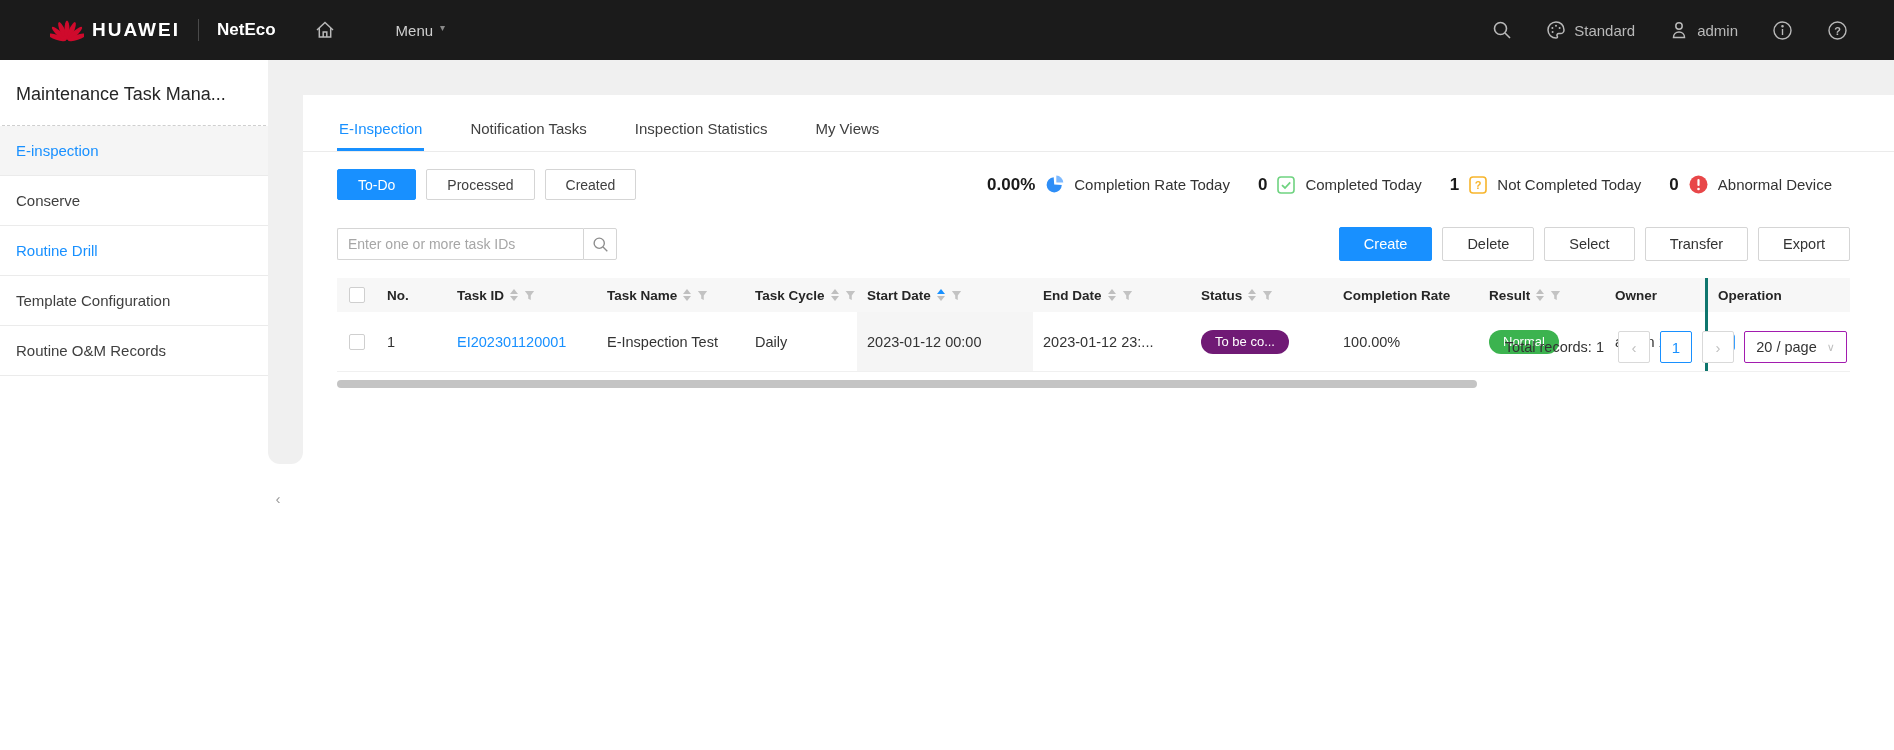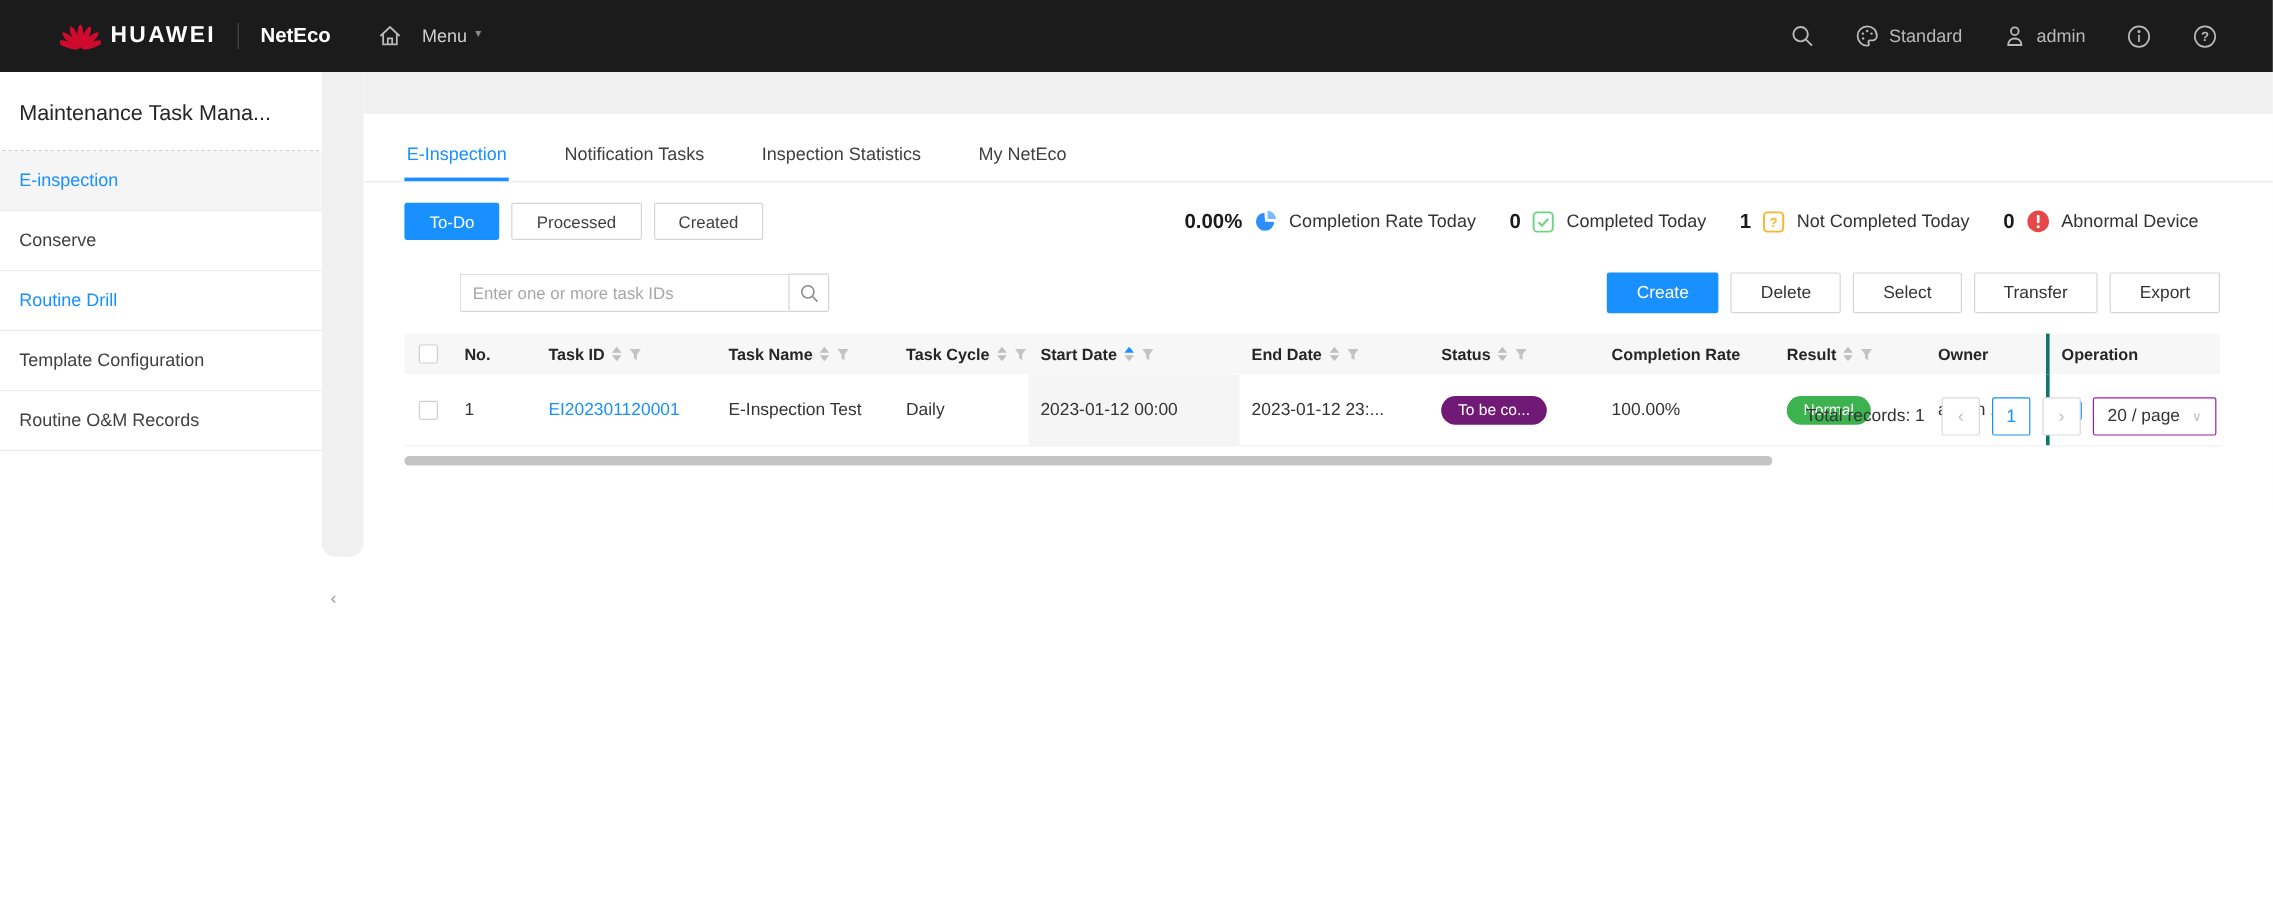--- a/index.html
+++ b/index.html
@@ -14,7 +14,7 @@
   .nav-divider { width:1px; height:22px; background:#4a4a4a; margin:0 18px; }
   .product-name { color:#fff; font-weight:bold; font-size:17px; }
   .nav-home { margin-left:38px; display:flex; align-items:center; cursor:pointer; }
-  .nav-menu { margin-left:16px; display:flex; align-items:flex-start; gap:7px; color:#cfcfcf; font-size:15px; cursor:pointer; }
+  .nav-menu { margin-left:60px; display:flex; align-items:flex-start; gap:7px; color:#cfcfcf; font-size:15px; cursor:pointer; }
   .nav-caret { font-size:10px; color:#8a8a8a; }
   .nav-right { position:absolute; right:46px; top:0; height:60px; display:flex; align-items:center; gap:34px; }
   .nav-item { display:flex; align-items:center; gap:8px; color:#b9b9b9; font-size:15px; cursor:pointer; }

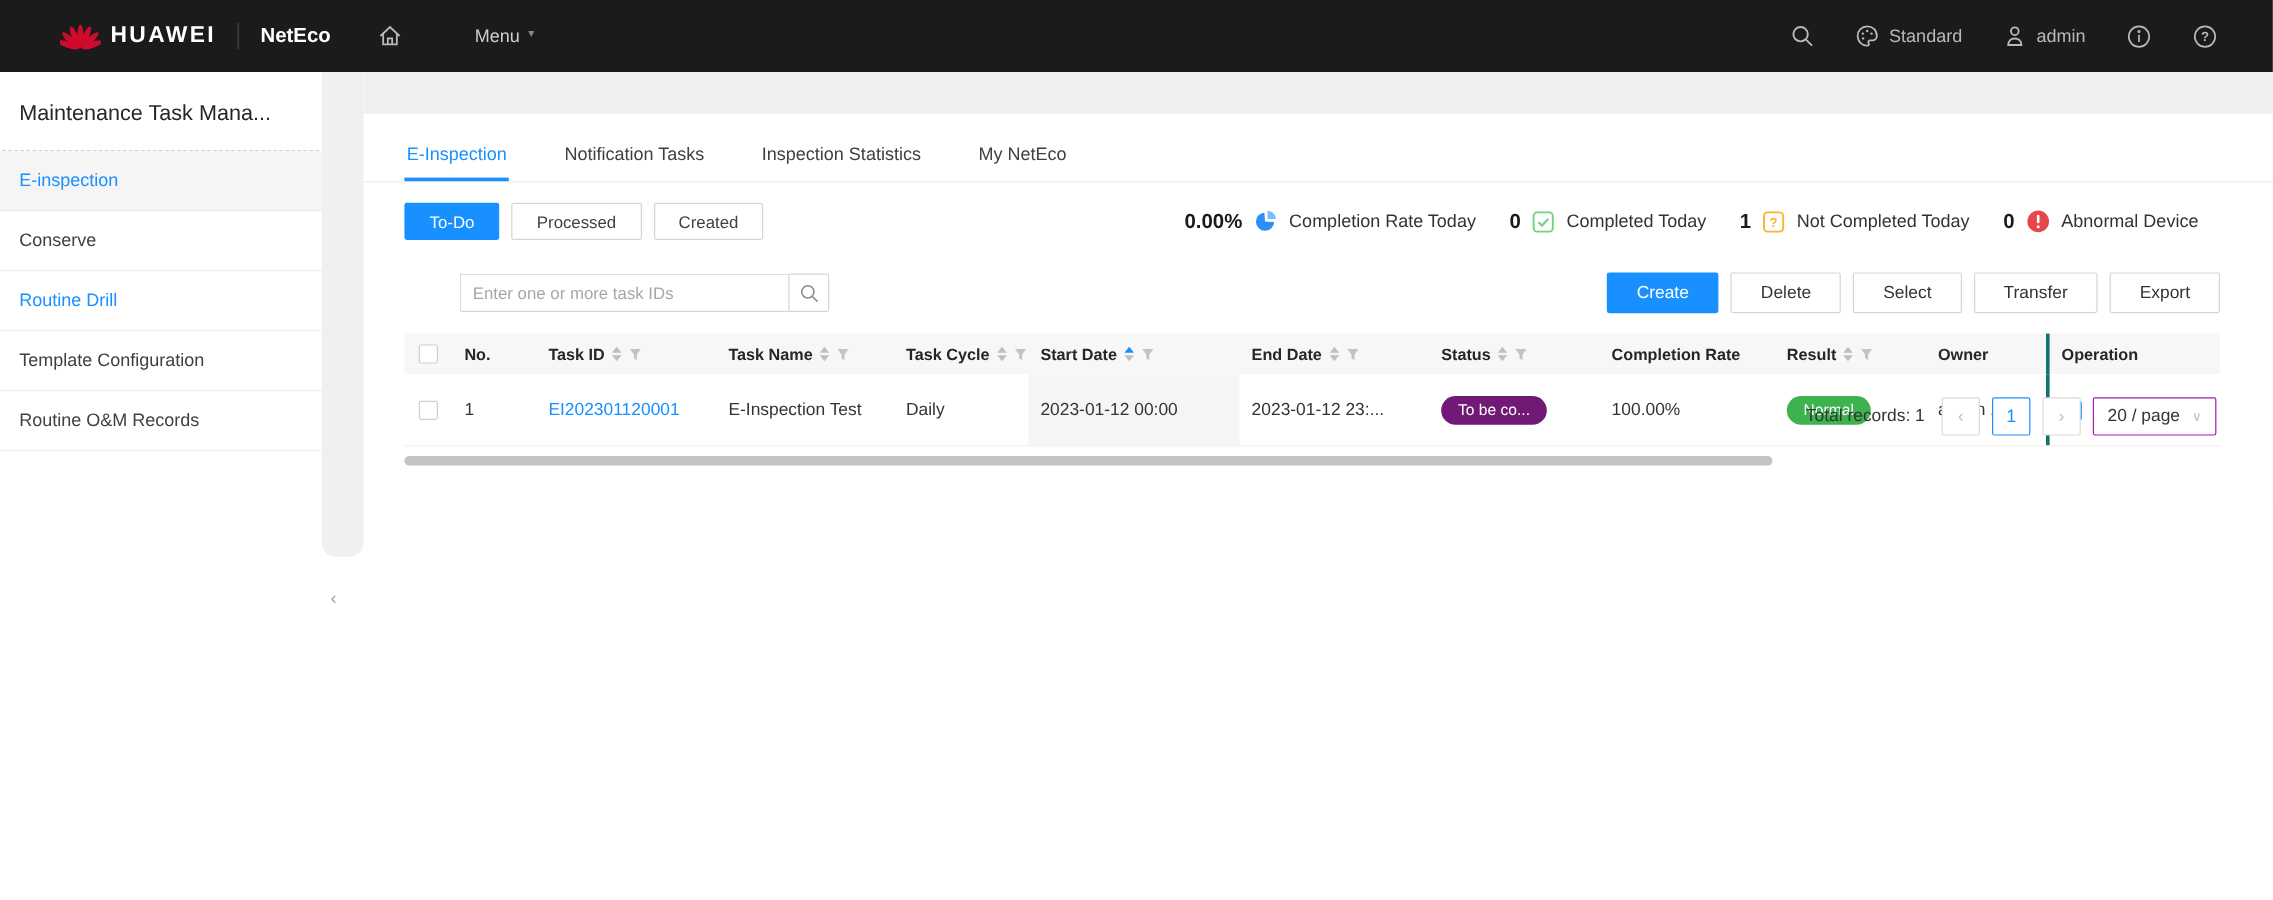--- a/index.html
+++ b/index.html
@@ -218,7 +218,7 @@
     <div class="tab active"><span>E-Inspection</span></div>
     <div class="tab"><span>Notification Tasks</span></div>
     <div class="tab"><span>Inspection Statistics</span></div>
-    <div class="tab"><span>My NetEco</span></div>
+    <div class="tab"><span>My Views</span></div>
   </div>
 
   <div class="filter-row">

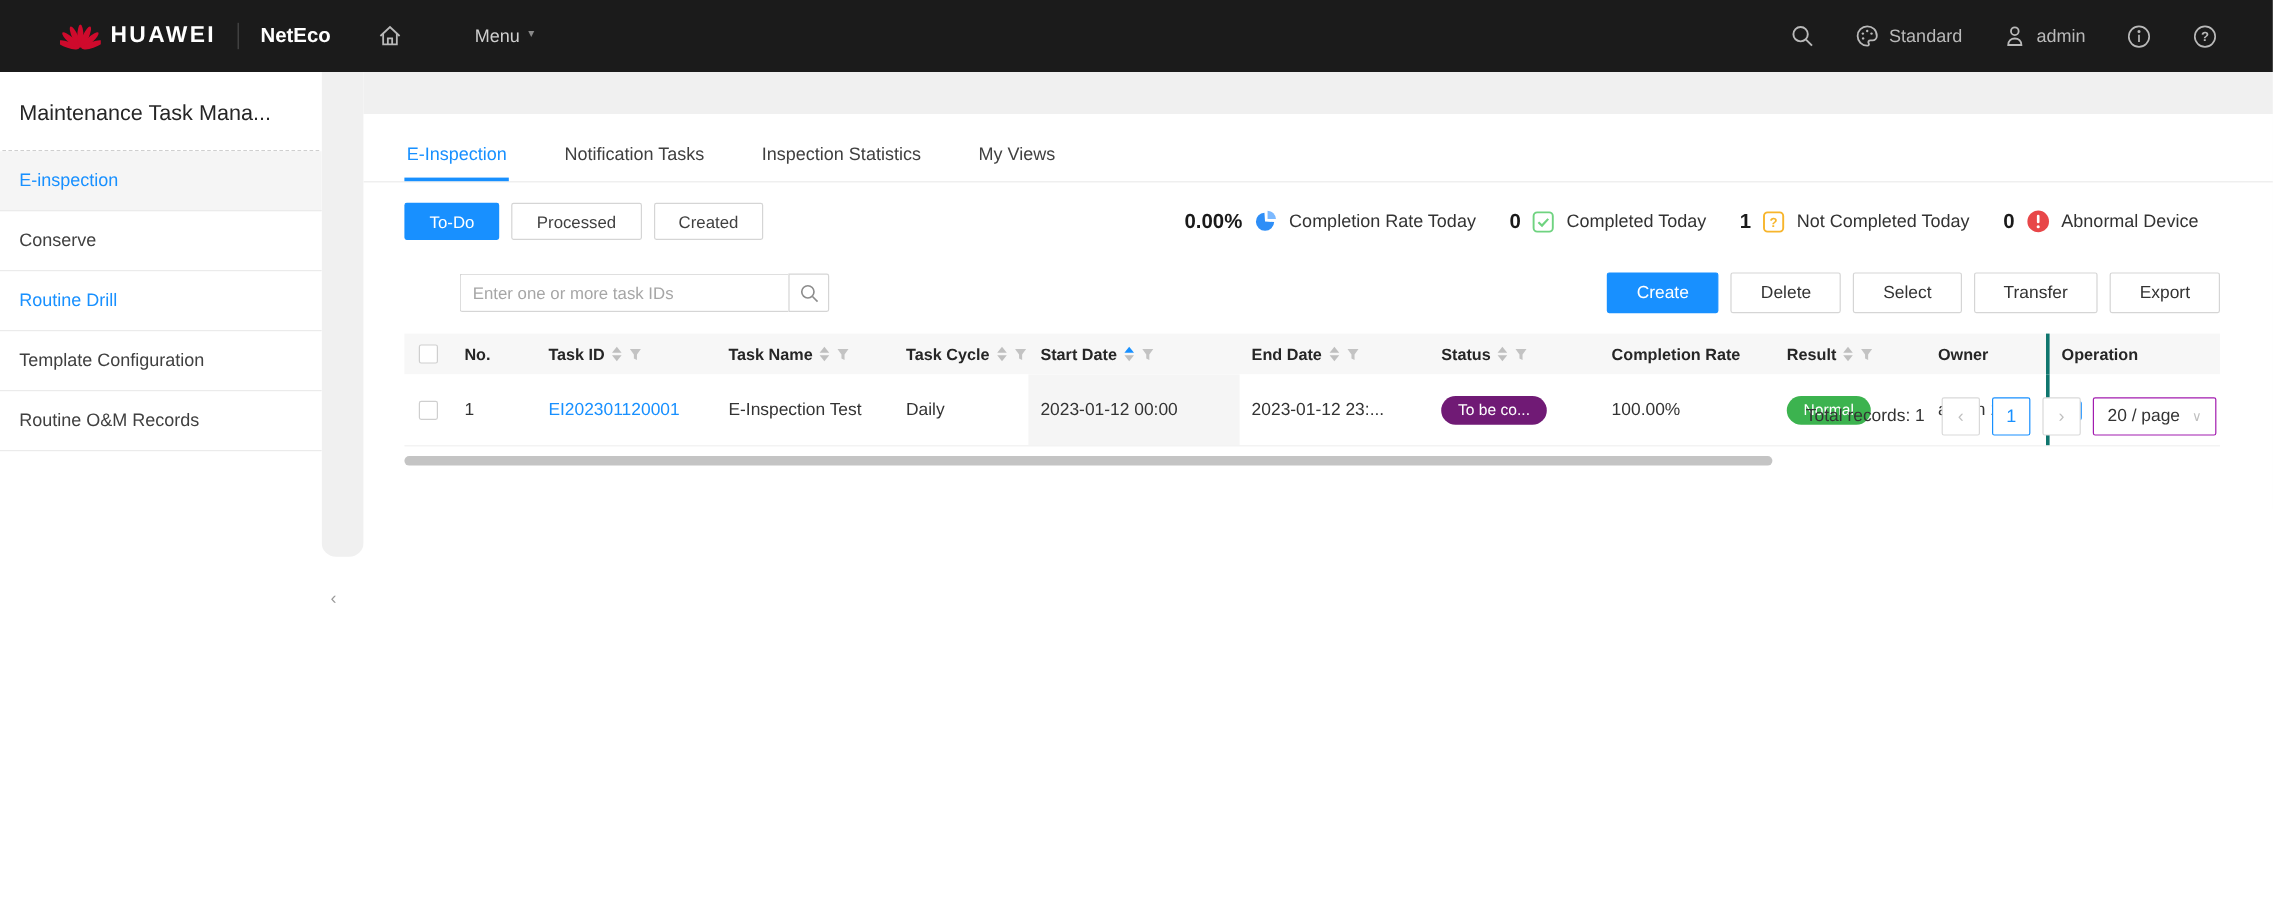--- a/index.html
+++ b/index.html
@@ -57,7 +57,7 @@
   .stat-label { font-size:15px; color:#333; }
 
   .toolbar { position:absolute; left:34px; top:132px; width:1513px; height:34px; }
-  .search-box { position:absolute; left:0; top:1px; width:308px; height:32px; display:flex;margin-left:46px; }
+  .search-box { position:absolute; left:0; top:1px; width:280px; height:32px; display:flex; }
   .search-input { flex:1; border:1px solid #d5d5d5; border-right:none; border-radius:2px 0 0 2px;
                   padding:0 10px; font-size:14px; color:#333; outline:none;
                   font-family:"Liberation Sans", sans-serif; }

